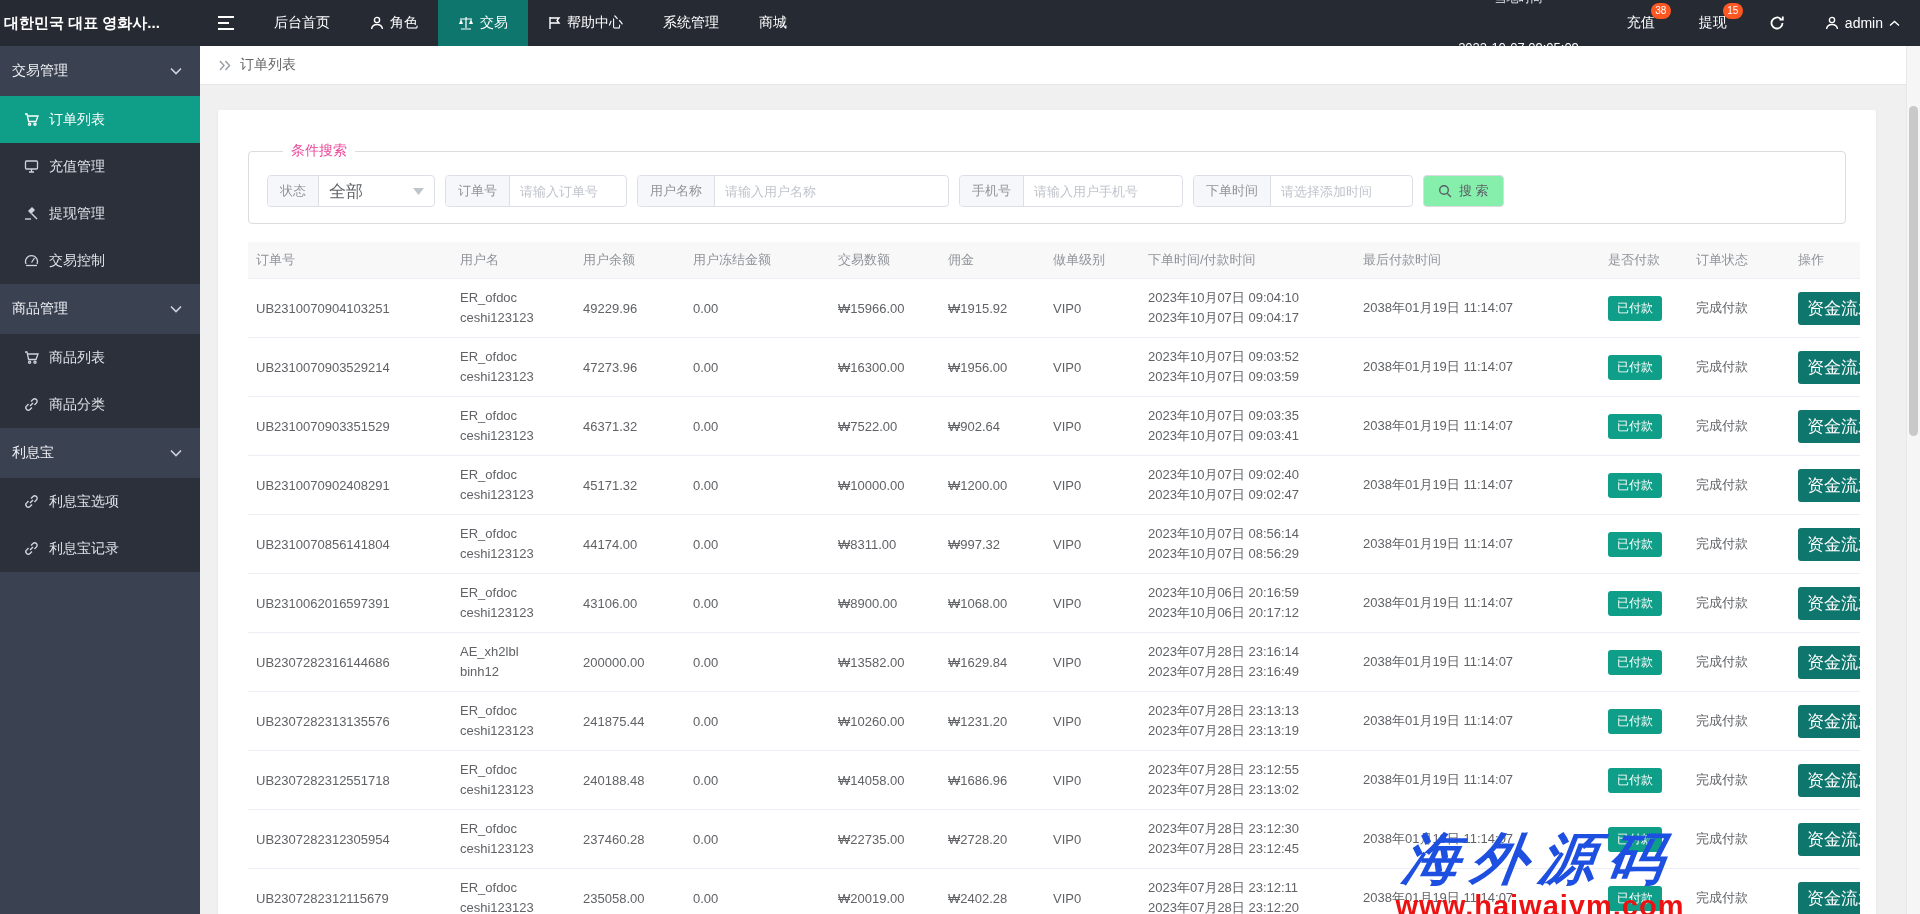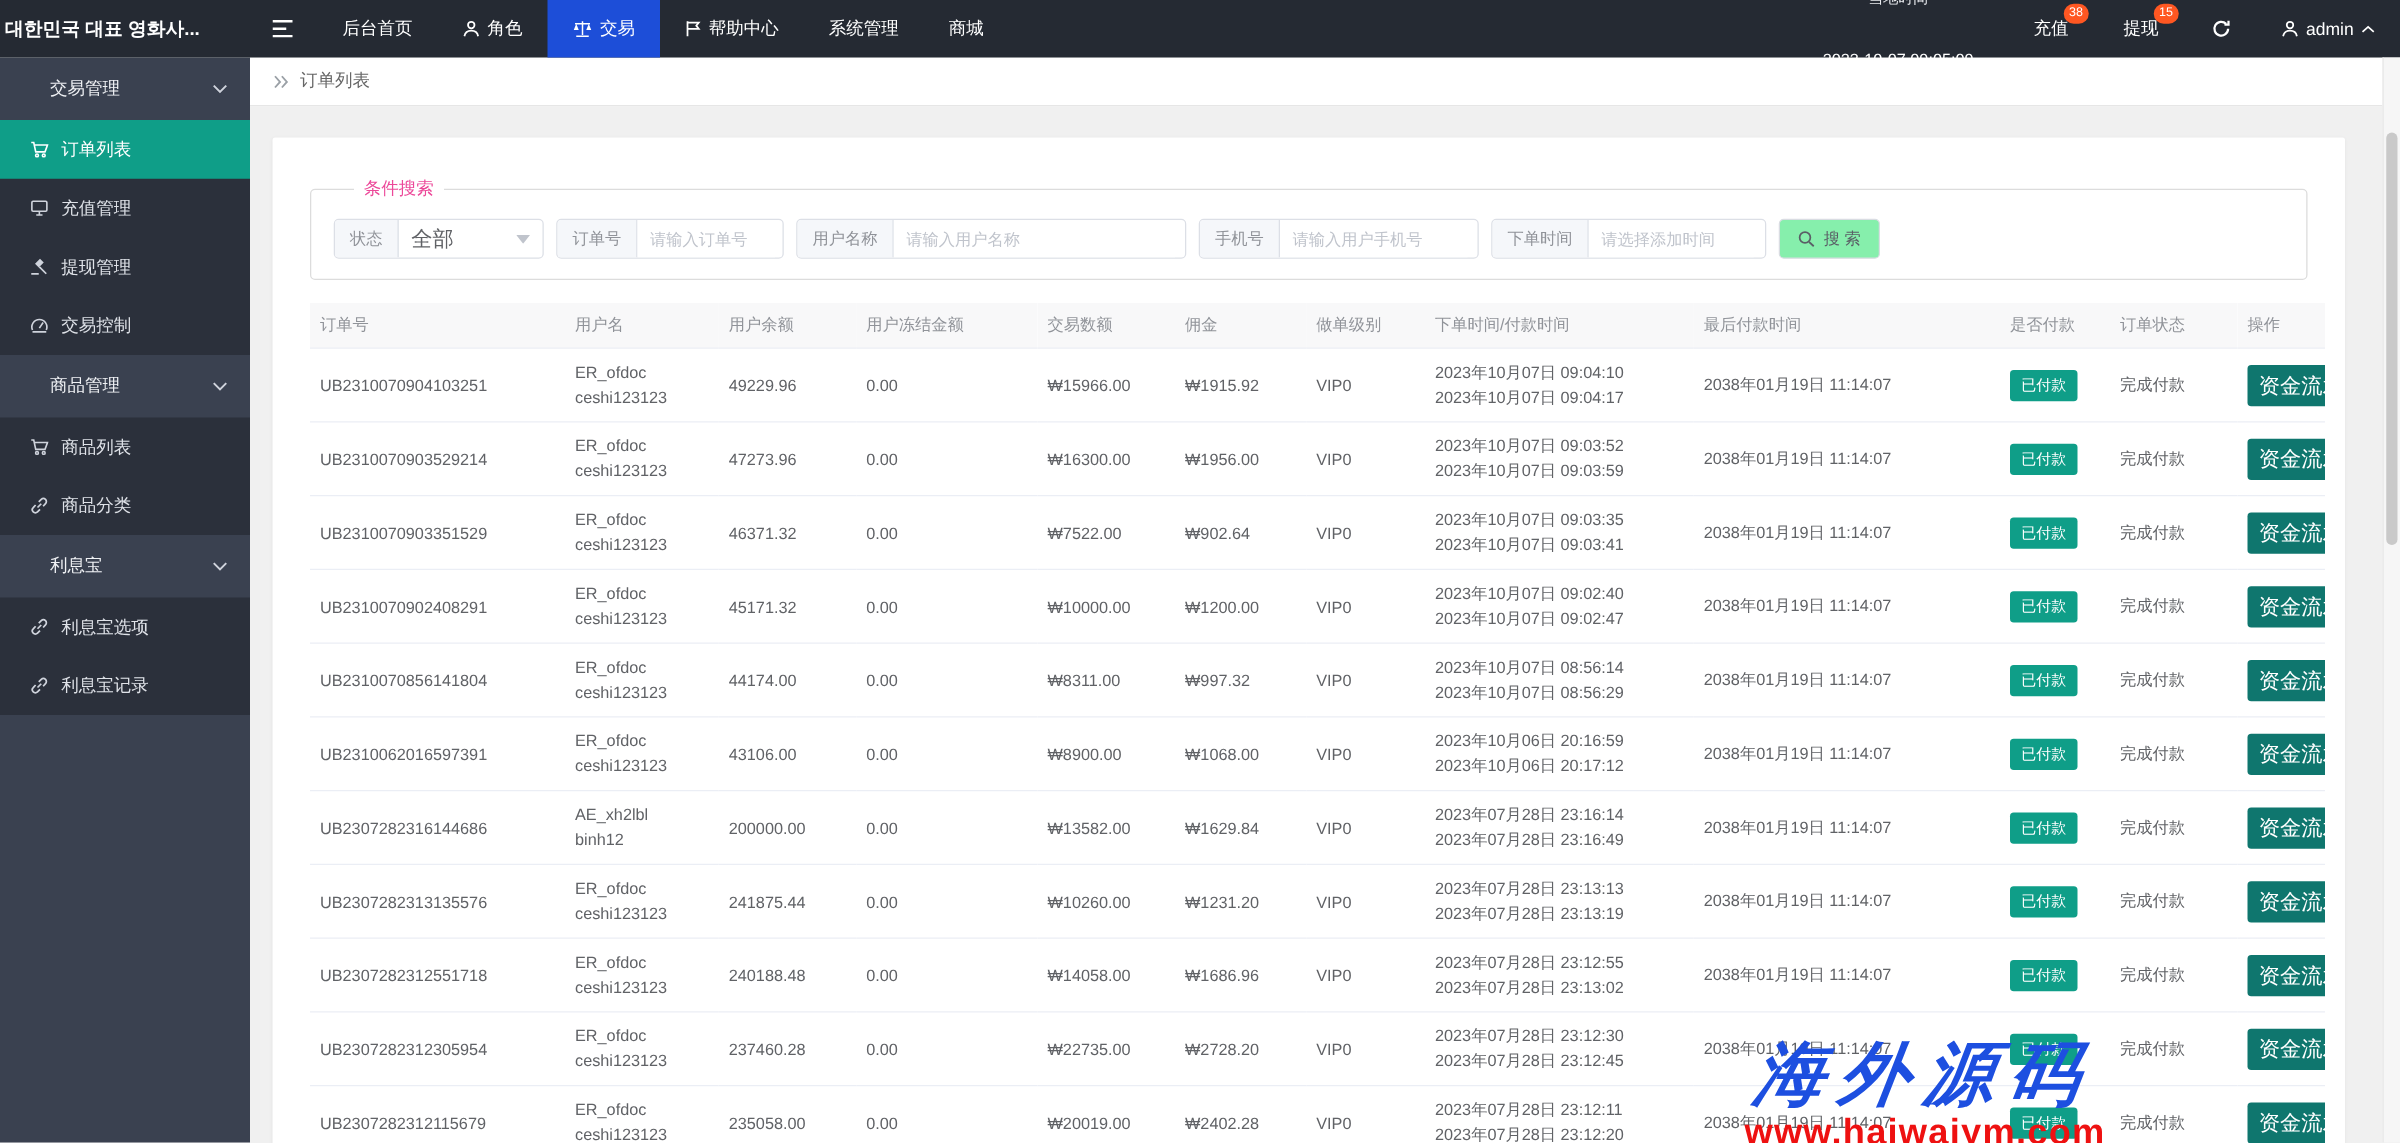--- a/index.html
+++ b/index.html
@@ -13,7 +13,7 @@
     font-size:15px; font-weight:bold; color:#fff; white-space:nowrap; overflow:hidden; }
   .tb-btn { display:flex; align-items:center; padding:0 20px; font-size:14px; cursor:pointer; gap:6px; }
   .tb-btn.hamb { padding:0 18px; }
-  .tb-btn.active { background:#1d4ed8;font-family:Liberation Serif, serif; }
+  .tb-btn.active { background:#0f766e;font-family:Liberation Serif, serif; }
   .tb-right { margin-left:auto; display:flex; align-items:stretch; }
   .time-block { display:flex; flex-direction:column; justify-content:center;
     align-items:center; padding:0 26px; line-height:17px;gap:32px; }

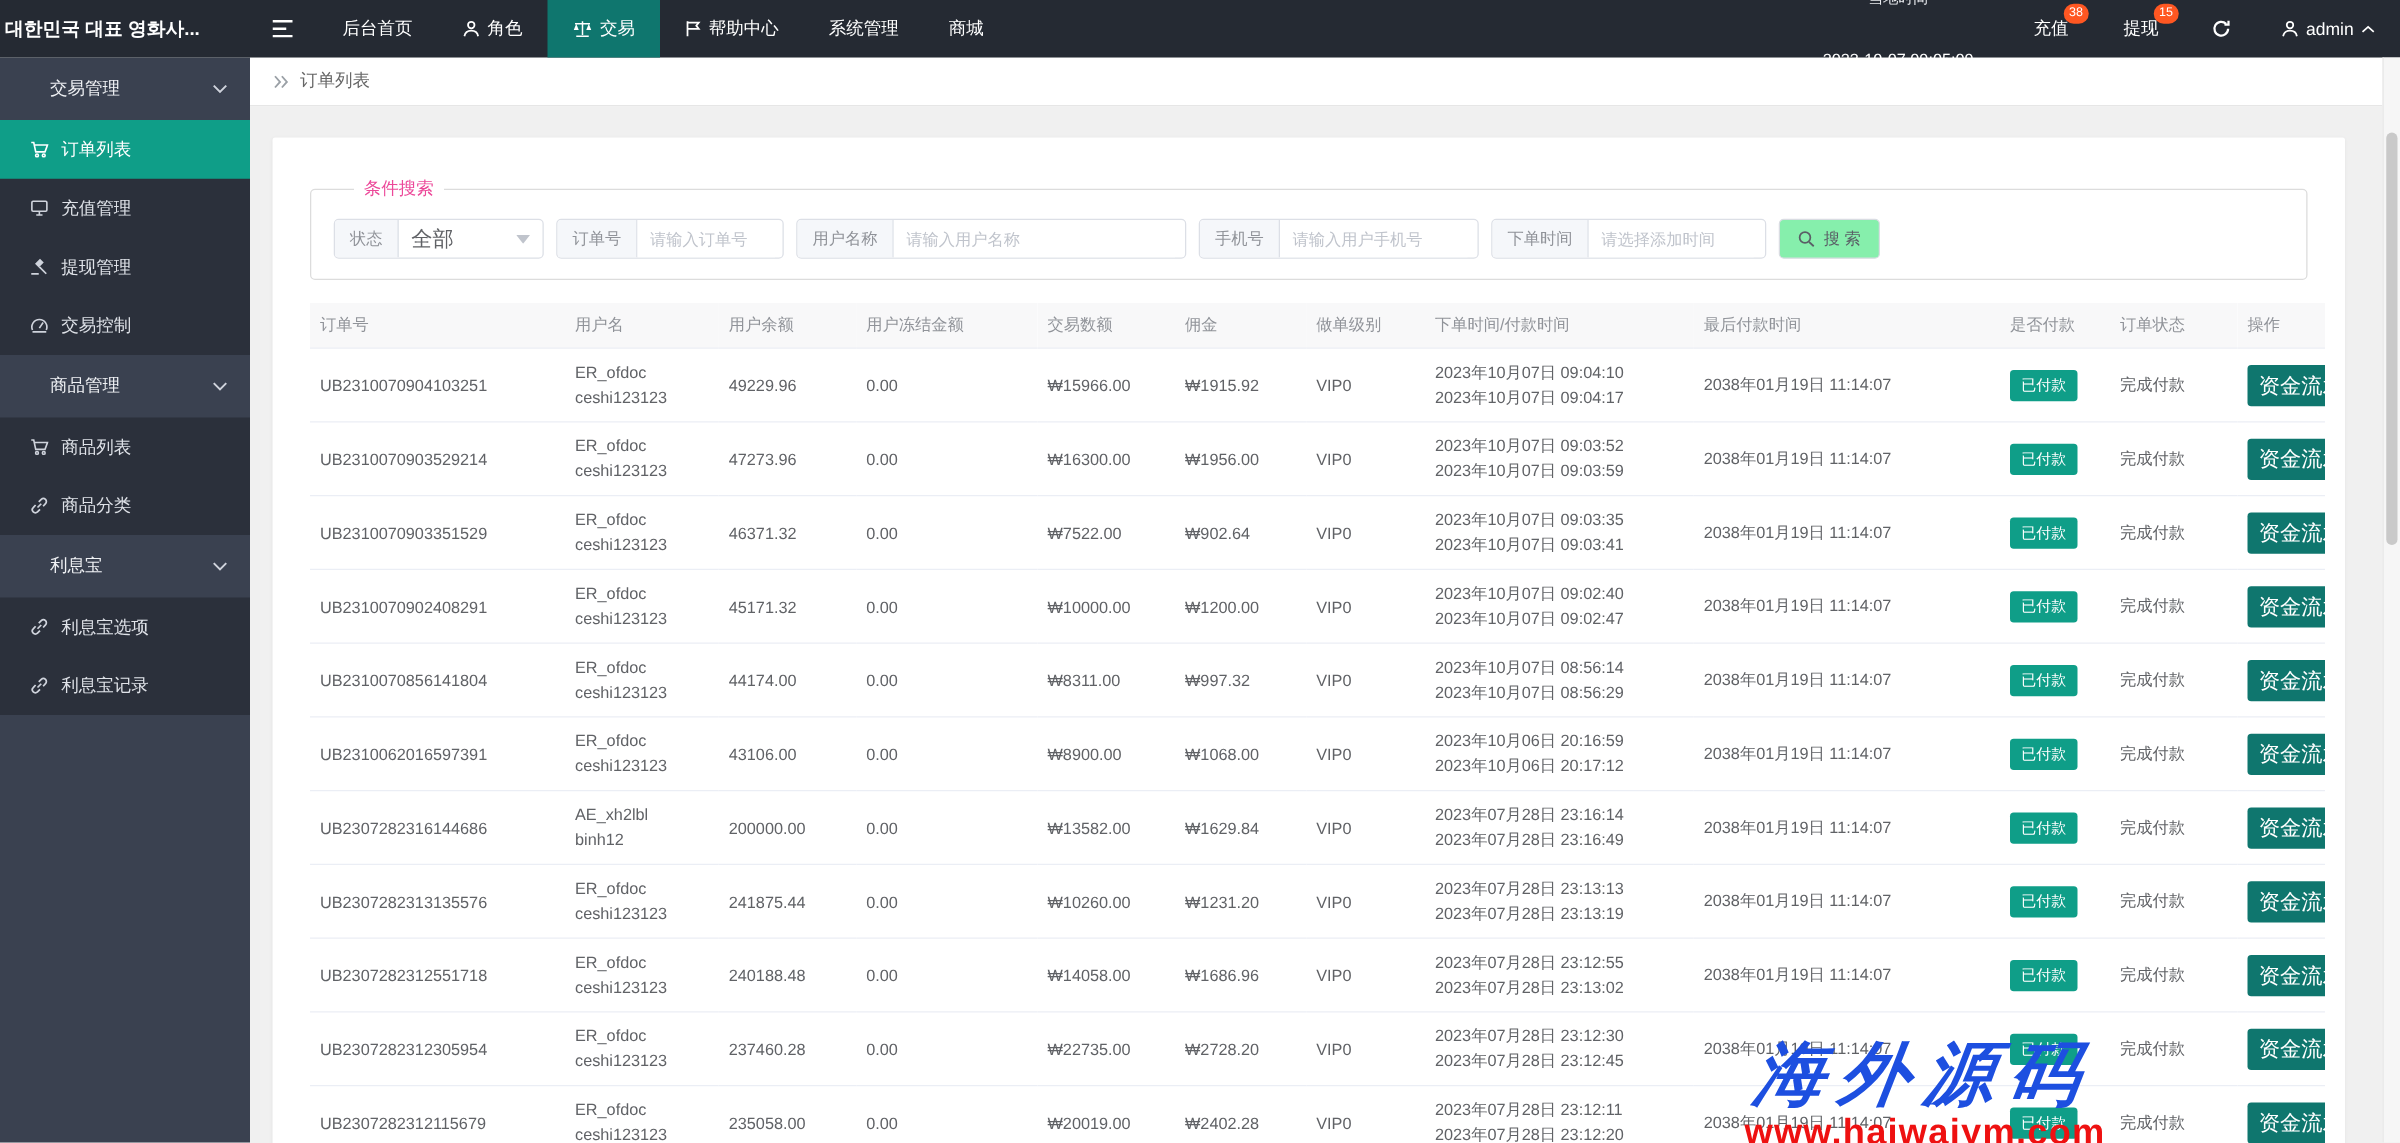--- a/index.html
+++ b/index.html
@@ -29,7 +29,7 @@
   
   .sidebar { position:absolute; left:0; top:46px; width:200px; height:868px;
     background:#3a4150; z-index:40; }
-  .sb-group-header { height:50px; display:flex; align-items:center; padding:0 18px 0 40px;
+  .sb-group-header { height:50px; display:flex; align-items:center; padding:0 18px 0 12px;
     color:#f0f2f5; font-size:14px; cursor:pointer; }
   .sb-group-header .chev { margin-left:auto; }
   .sb-sub { background:#2b303b; }

